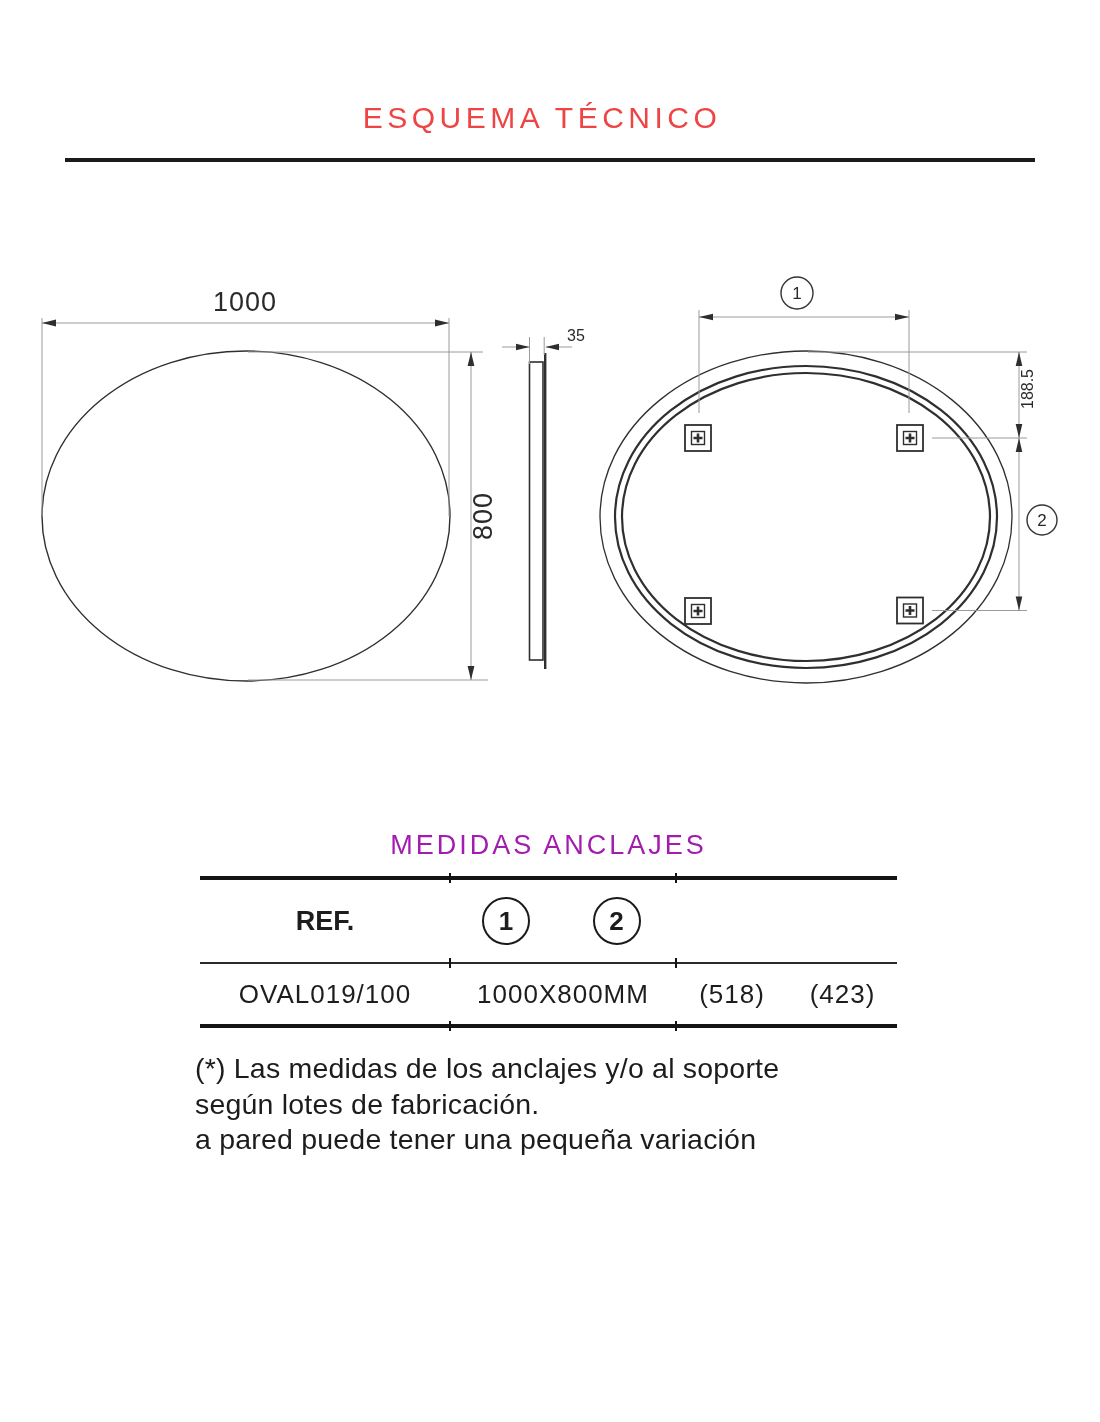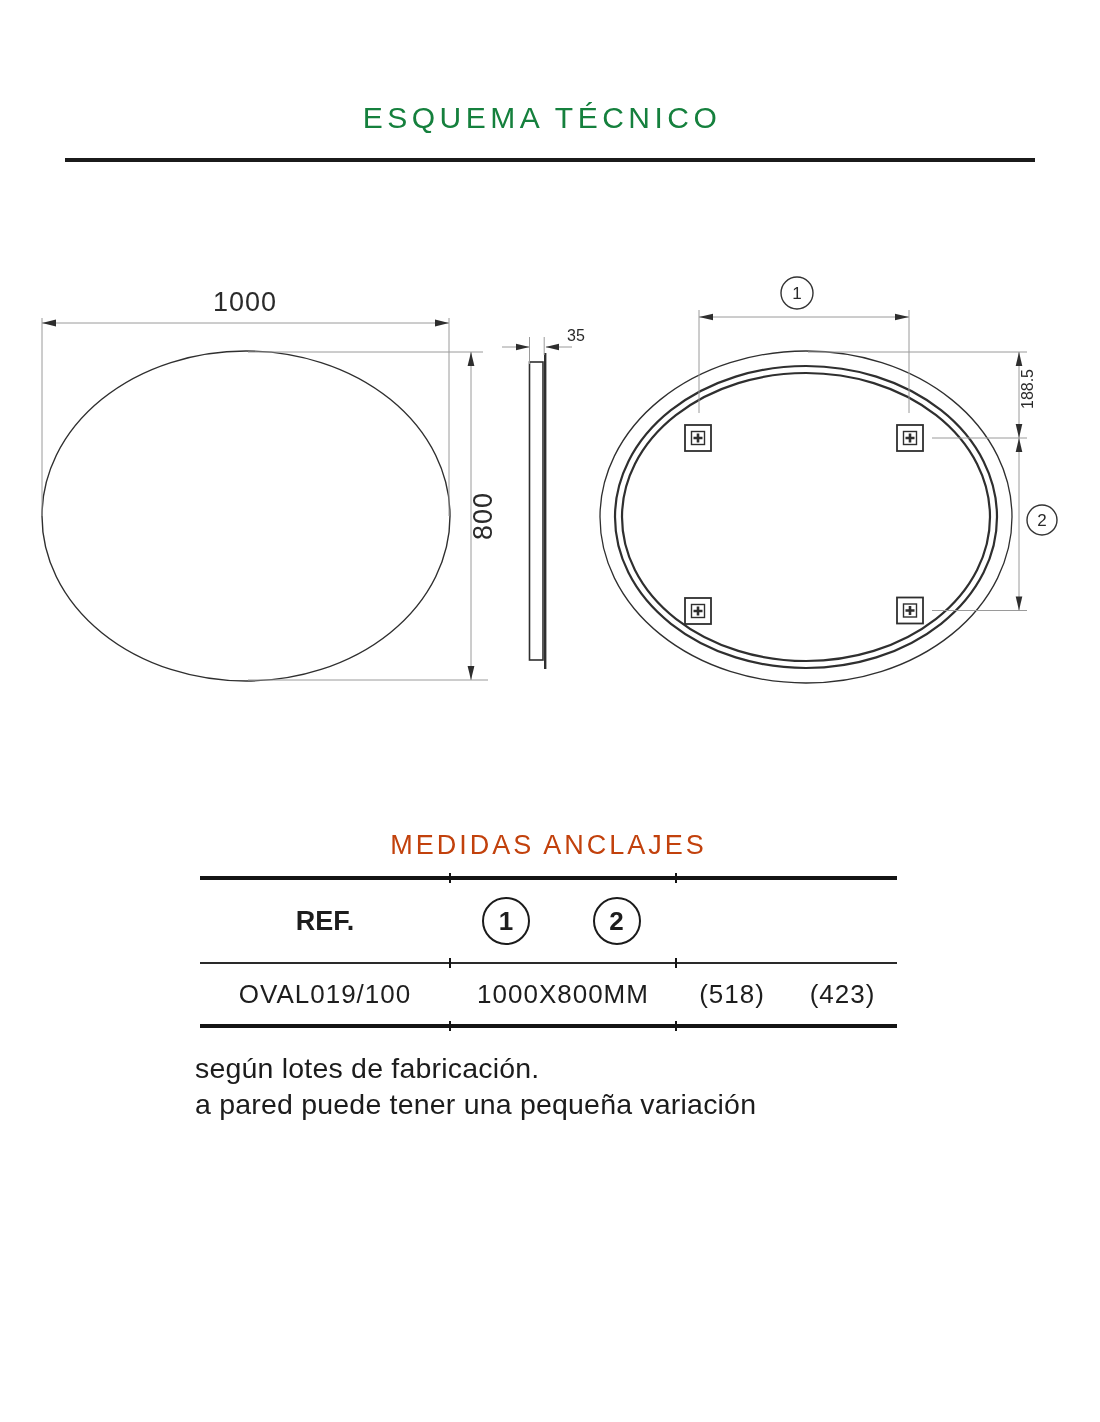--- a/index.html
+++ b/index.html
@@ -10,7 +10,7 @@
   }
   .page-title{
     position:absolute;left:0;top:101px;width:1084px;text-align:center;
-    font-size:30px;font-weight:300;letter-spacing:4.5px;color:#15803d;
+    font-size:30px;font-weight:300;letter-spacing:4.5px;color:#ef4444;
   }
   .title-rule{
     position:absolute;left:65px;top:158px;width:970px;height:4px;background:#1b1b1b;

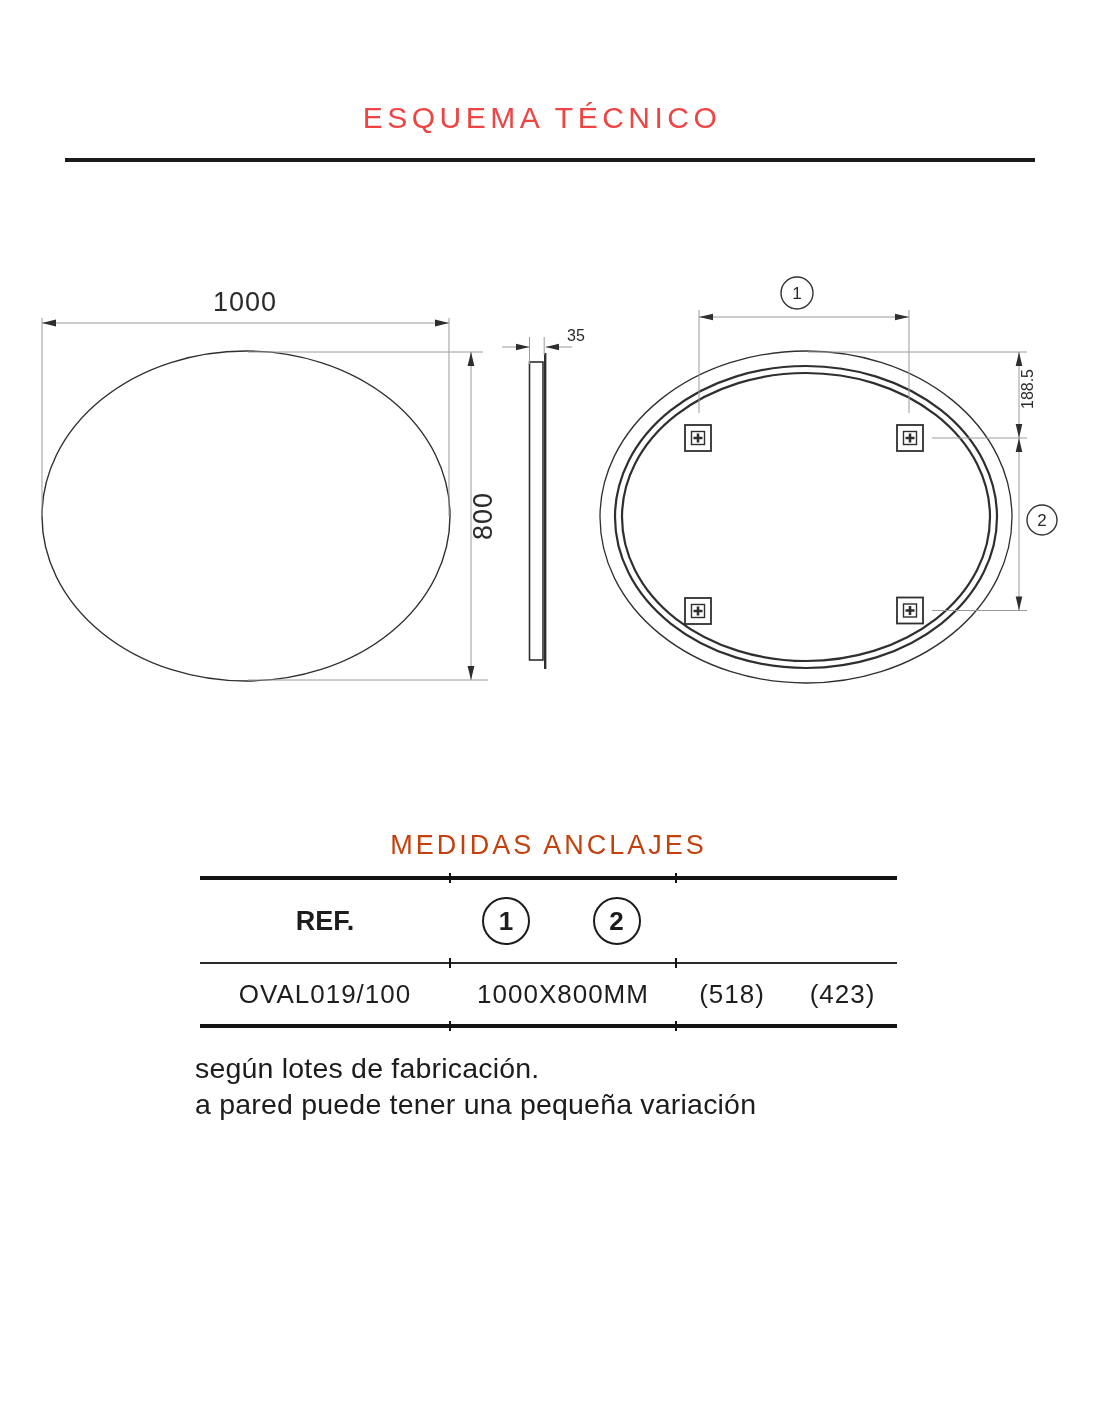--- a/index.html
+++ b/index.html
@@ -25,7 +25,7 @@
   
   .table-title{
     position:absolute;left:200px;top:830px;width:697px;text-align:center;
-    font-size:27px;font-weight:300;letter-spacing:3px;color:#c2410c;
+    font-size:27px;font-weight:300;letter-spacing:3px;color:#a21caf;
   }
   .anchors-table{position:absolute;left:200px;top:876px;width:697px;}
   .t-border-thick{height:4px;background:#141414;position:relative;}

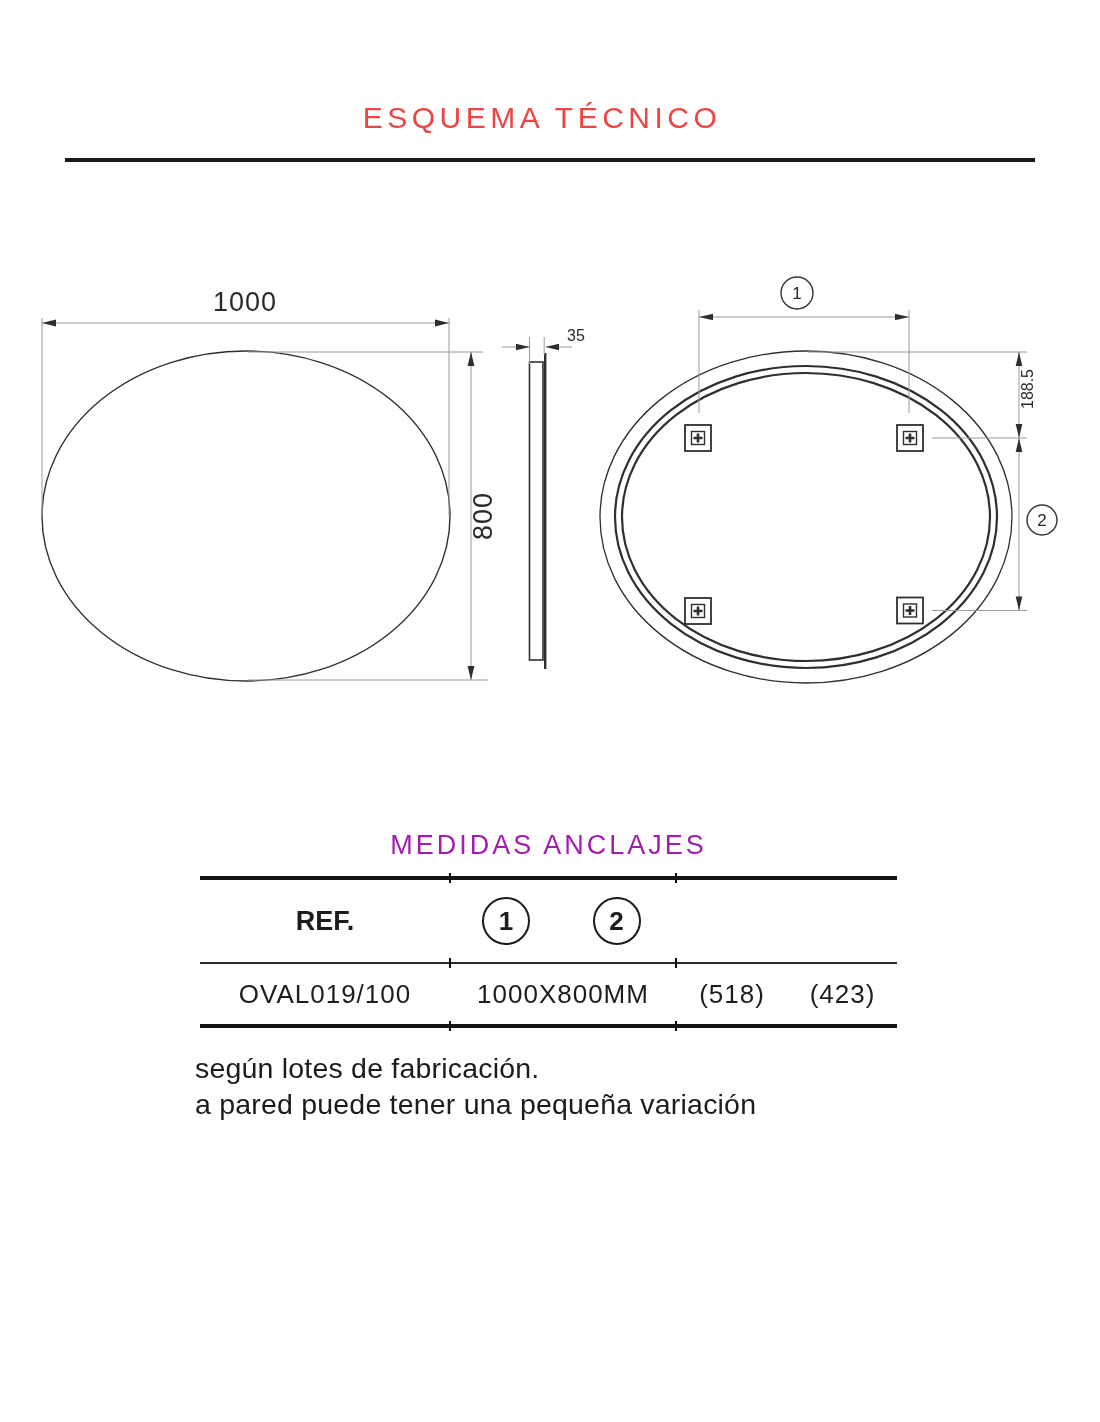--- a/index.html
+++ b/index.html
@@ -168,6 +168,7 @@
 </div>
 
 <div class="footnote">
+  <div>(*) Las medidas de los anclajes y/o al soporte</div>
   <div>según lotes de fabricación.</div>
   <div>a pared puede tener una pequeña variación</div>
 </div>

